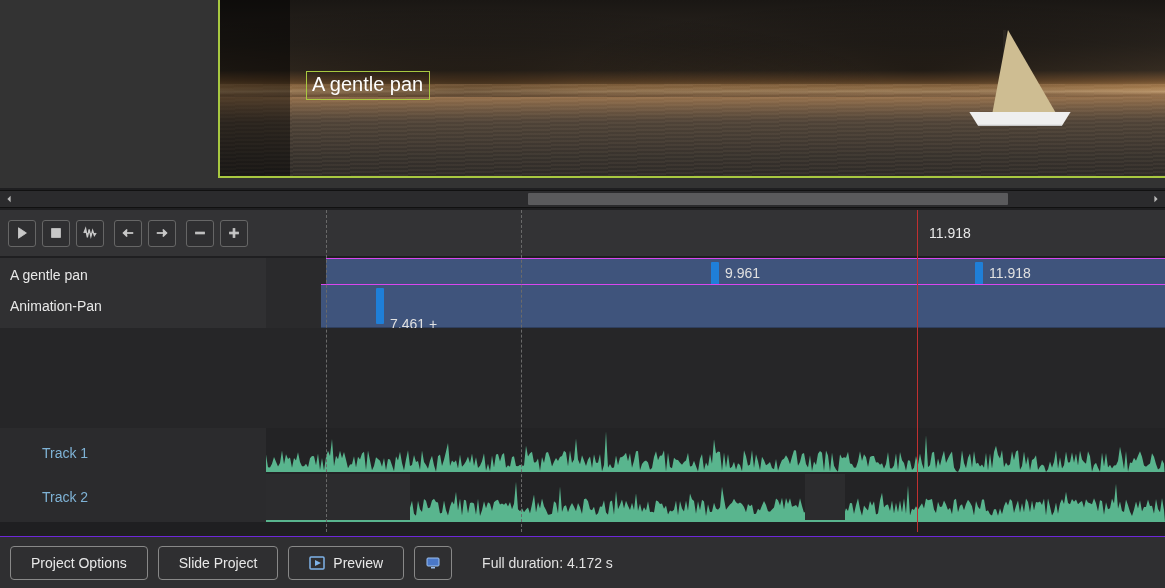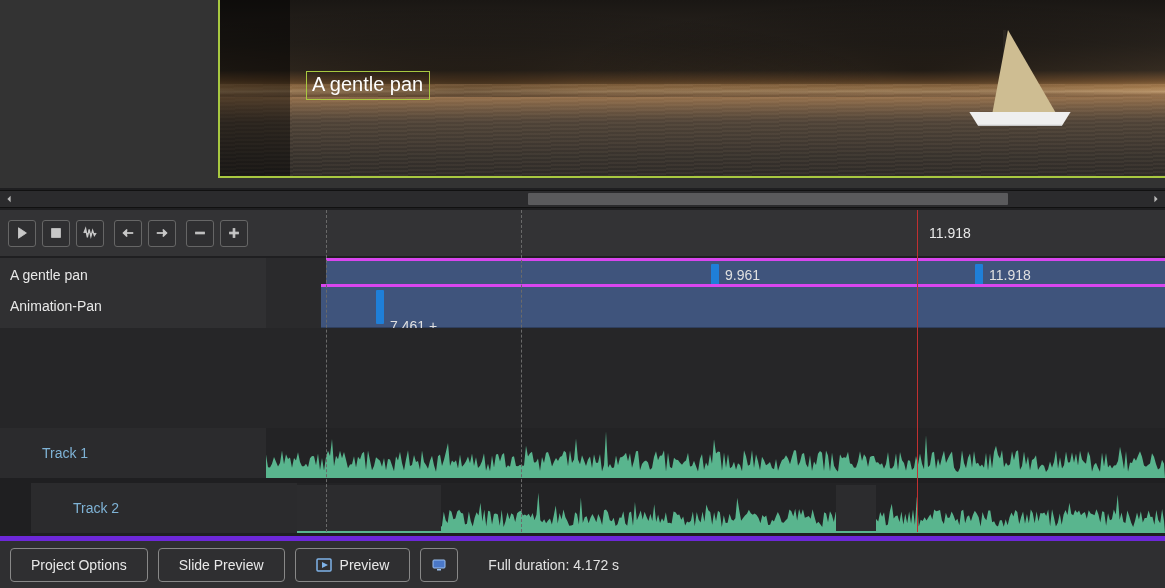--- a/index.html
+++ b/index.html
@@ -175,7 +175,7 @@
   .clip {
     position:absolute; top:0; bottom:0;
     background: var(--clip-blue);
-    border-top:3px solid #d946ef;
+    border-top:1px solid #d946ef;
     border-bottom:1px solid #2f3f5e;
   }
   .keyframe {

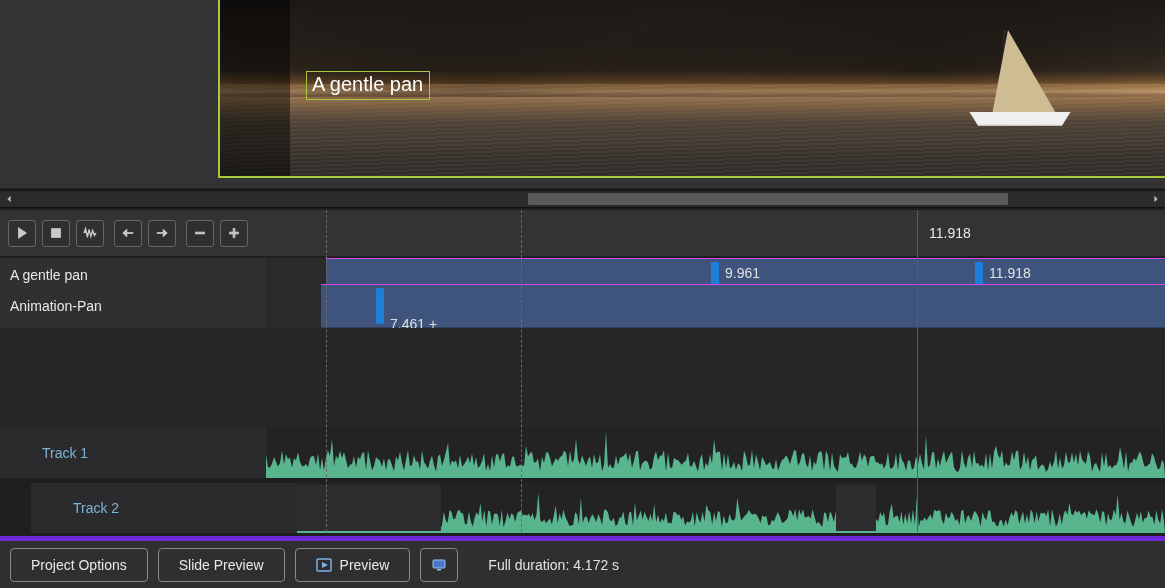--- a/index.html
+++ b/index.html
@@ -189,7 +189,7 @@
   .audio-rows { position:absolute; left:0; right:0; top:428px; height:104px; }
   .audio-row { position:absolute; left:0; right:0; height:50px; display:flex; }
   .audio-row.t1 { top:0; }
-  .audio-row.t2 { top:55px;margin-left:31px; }
+  .audio-row.t2 { top:44px; }
   .audio-row .row-label { width:266px; color: var(--text-blue); background:#2b2b2d; font-size:14px;padding-left:42px;}
   .audio-row .row-track { background:#232325; }
   .waveform-svg { position:absolute; left:0; right:0; bottom:0; height:100%; width:100%; }

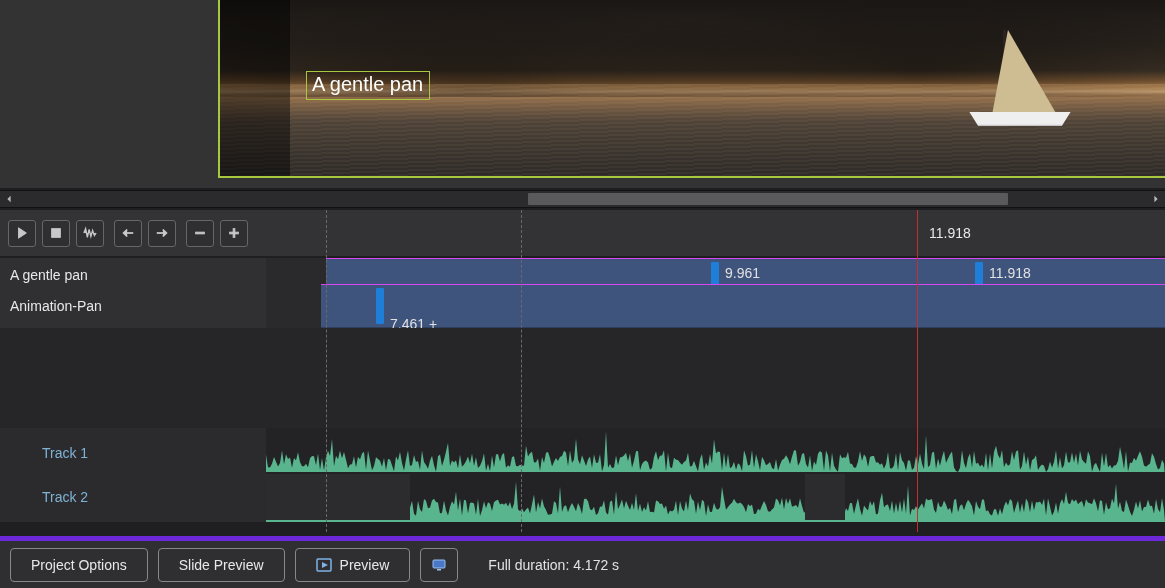--- a/index.html
+++ b/index.html
@@ -201,7 +201,7 @@
   .bottom-bar {
     position:absolute; left:0; right:0; bottom:0; height:52px;
     background:#2f2f31;
-    border-top:5px solid #6d28d9;
+    border-top:1px solid #6d28d9;
     display:flex; align-items:center;
     padding:0 10px;
   }

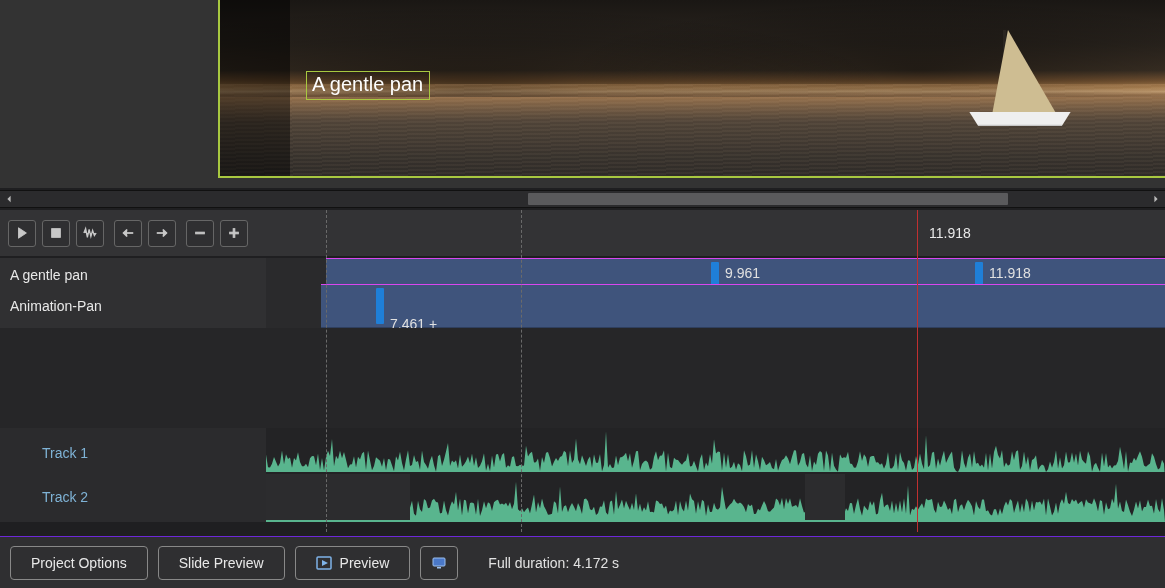--- a/index.html
+++ b/index.html
@@ -354,7 +354,7 @@
 
 <div class="bottom-bar">
   <button class="big-btn">Project Options</button>
-  <button class="big-btn">Slide Preview</button>
+  <button class="big-btn">Slide Project</button>
   <button class="big-btn">
     <svg viewBox="0 0 16 16">
         <rect x="1" y="2" width="14" height="12" rx="1" fill="none" stroke="#7fb3e8" stroke-width="1.5"></rect>

